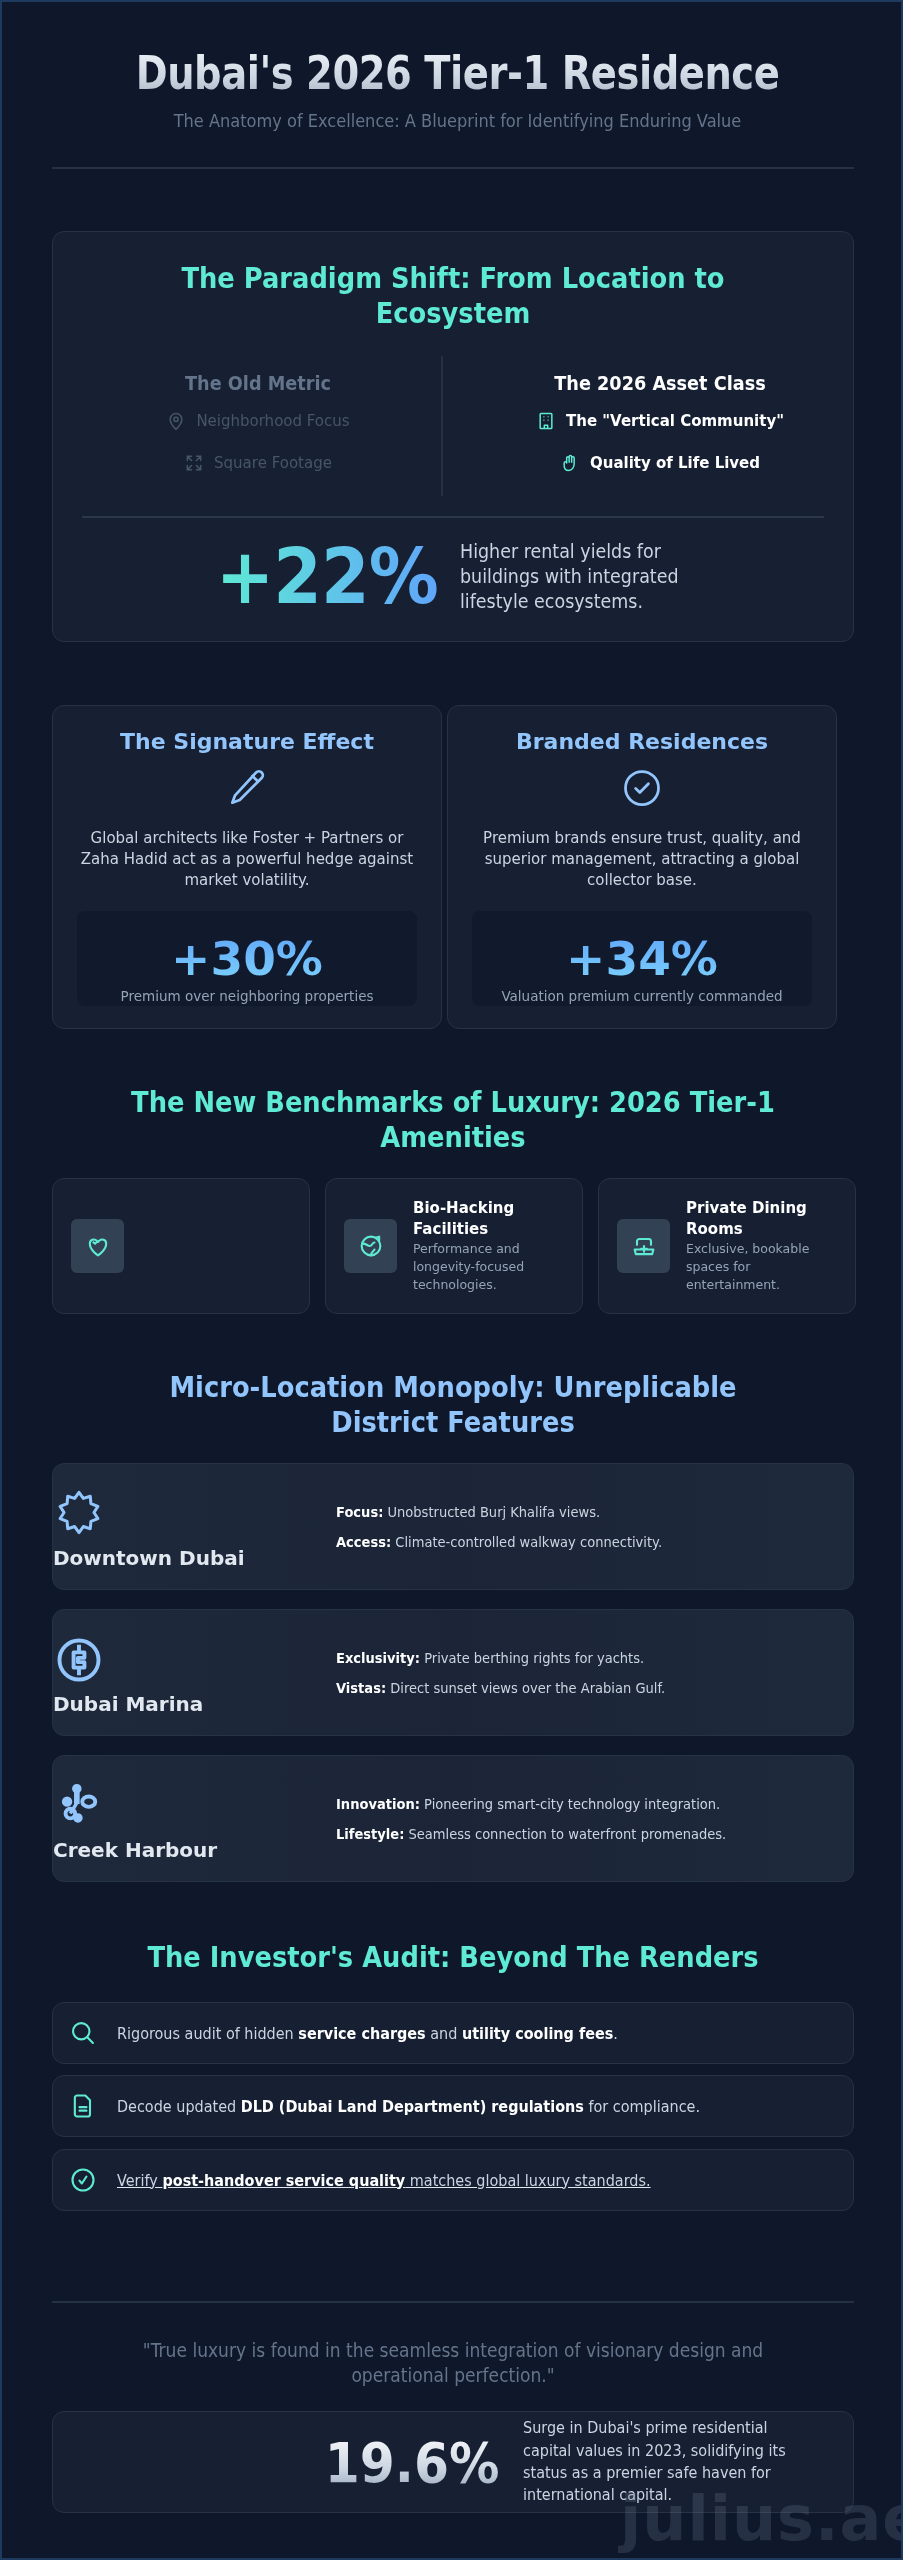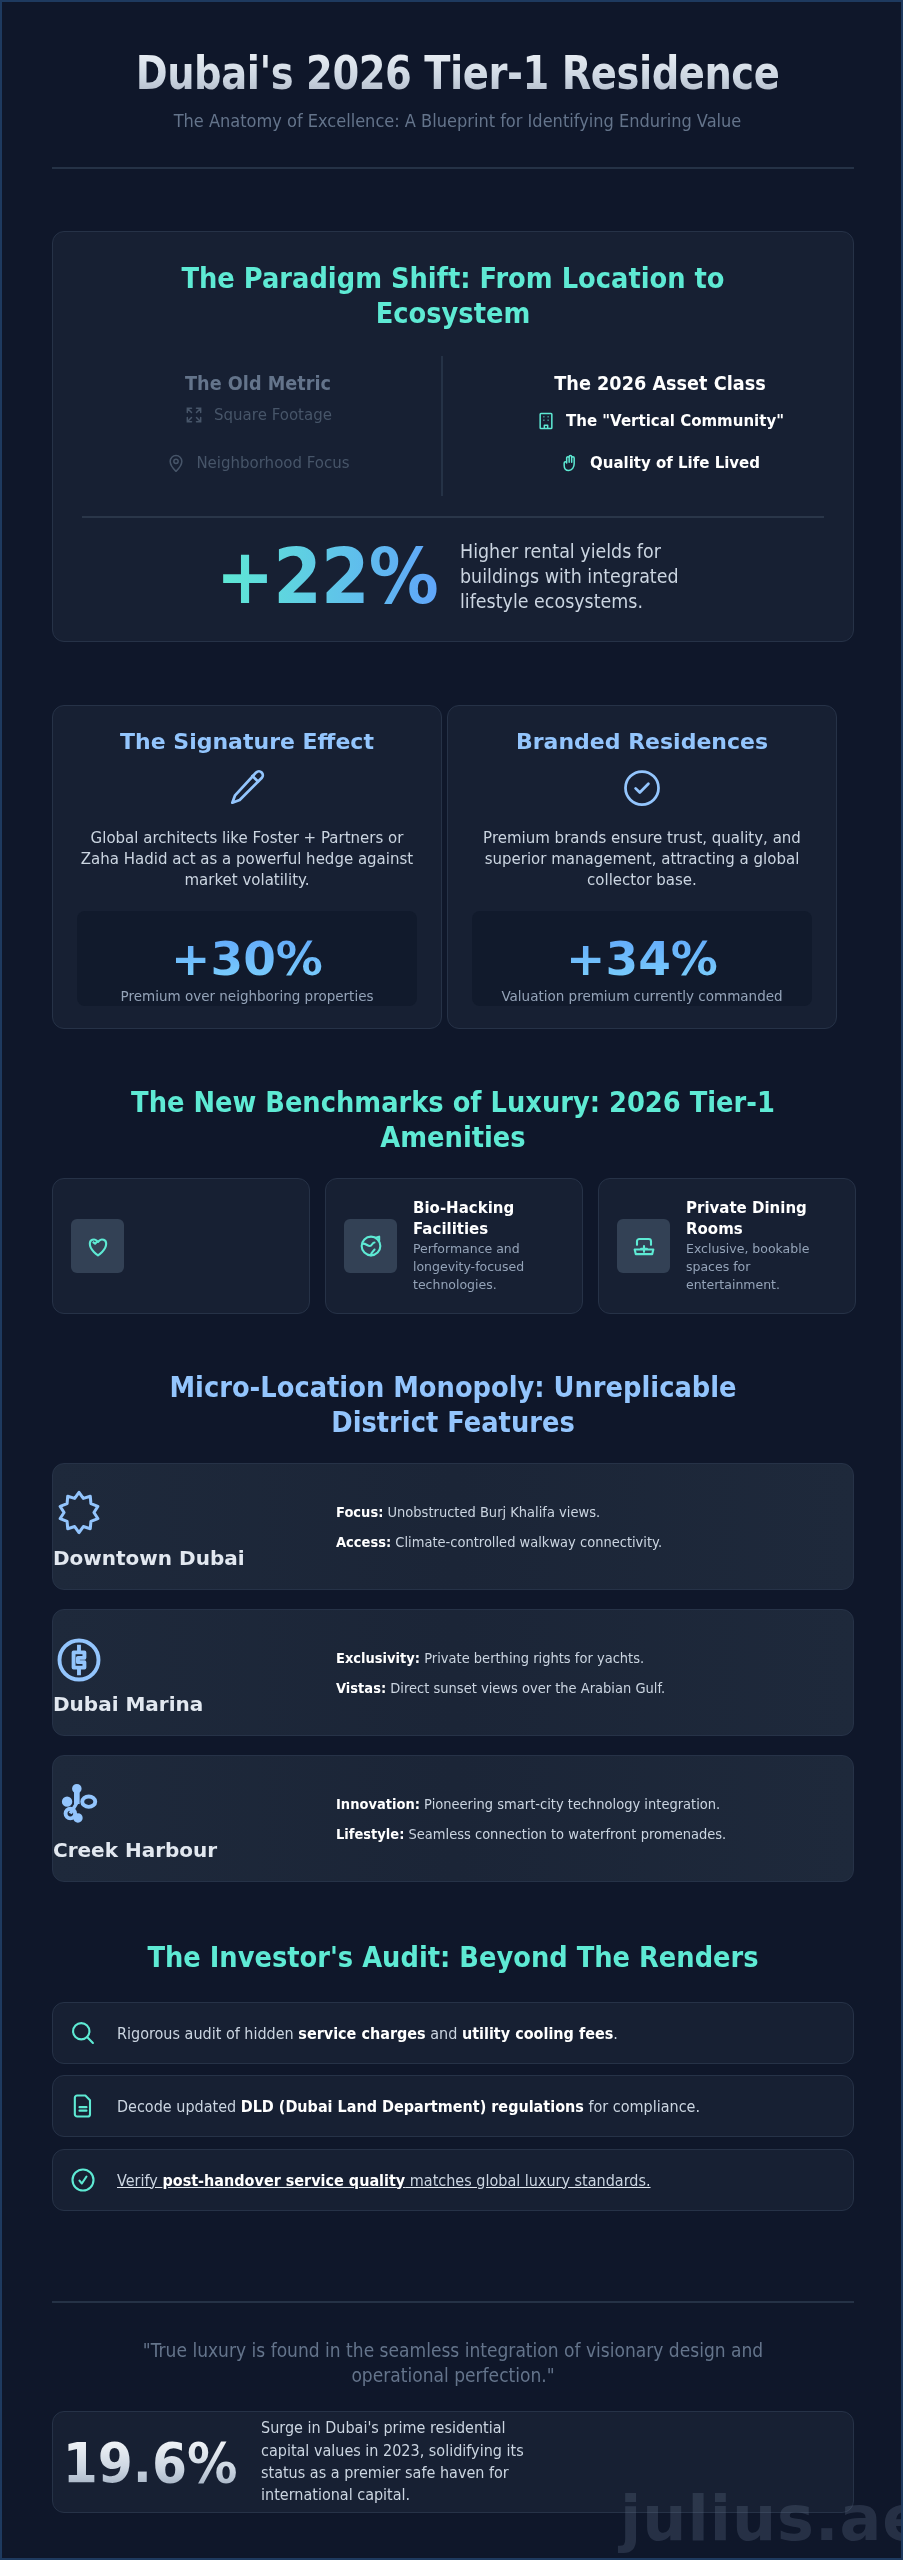--- a/index.html
+++ b/index.html
@@ -131,18 +131,18 @@
     <div class="cols">
       <div class="col left">
         <h3>The Old Metric</h3>
-        <div class="feat">
-          <svg viewBox="0 0 24 24" fill="none" stroke="#475569" stroke-width="1.8" stroke-linecap="round">
-              <path d="M4 9V4h5M4 4l5 5M20 9V4h-5M20 4l-5 5M4 15v5h5M4 20l5-5M20 15v5h-5M20 20l-5-5"></path>
-            </svg>
-          <span>Square Footage</span>
-        </div>
         <div class="feat" style="margin-top:6px;">
           <svg viewBox="0 0 24 24" fill="none" stroke="#475569" stroke-width="1.8" stroke-linecap="round" stroke-linejoin="round">
               <path d="M12 22s7-6.5 7-12a7 7 0 0 0-14 0c0 5.5 7 12 7 12z"></path>
               <circle cx="12" cy="10" r="2.6"></circle>
             </svg>
           <span>Neighborhood Focus</span>
+        </div>
+        <div class="feat">
+          <svg viewBox="0 0 24 24" fill="none" stroke="#475569" stroke-width="1.8" stroke-linecap="round">
+              <path d="M4 9V4h5M4 4l5 5M20 9V4h-5M20 4l-5 5M4 15v5h5M4 20l5-5M20 15v5h-5M20 20l-5-5"></path>
+            </svg>
+          <span>Square Footage</span>
         </div>
       </div>
       <div class="vdiv"></div>

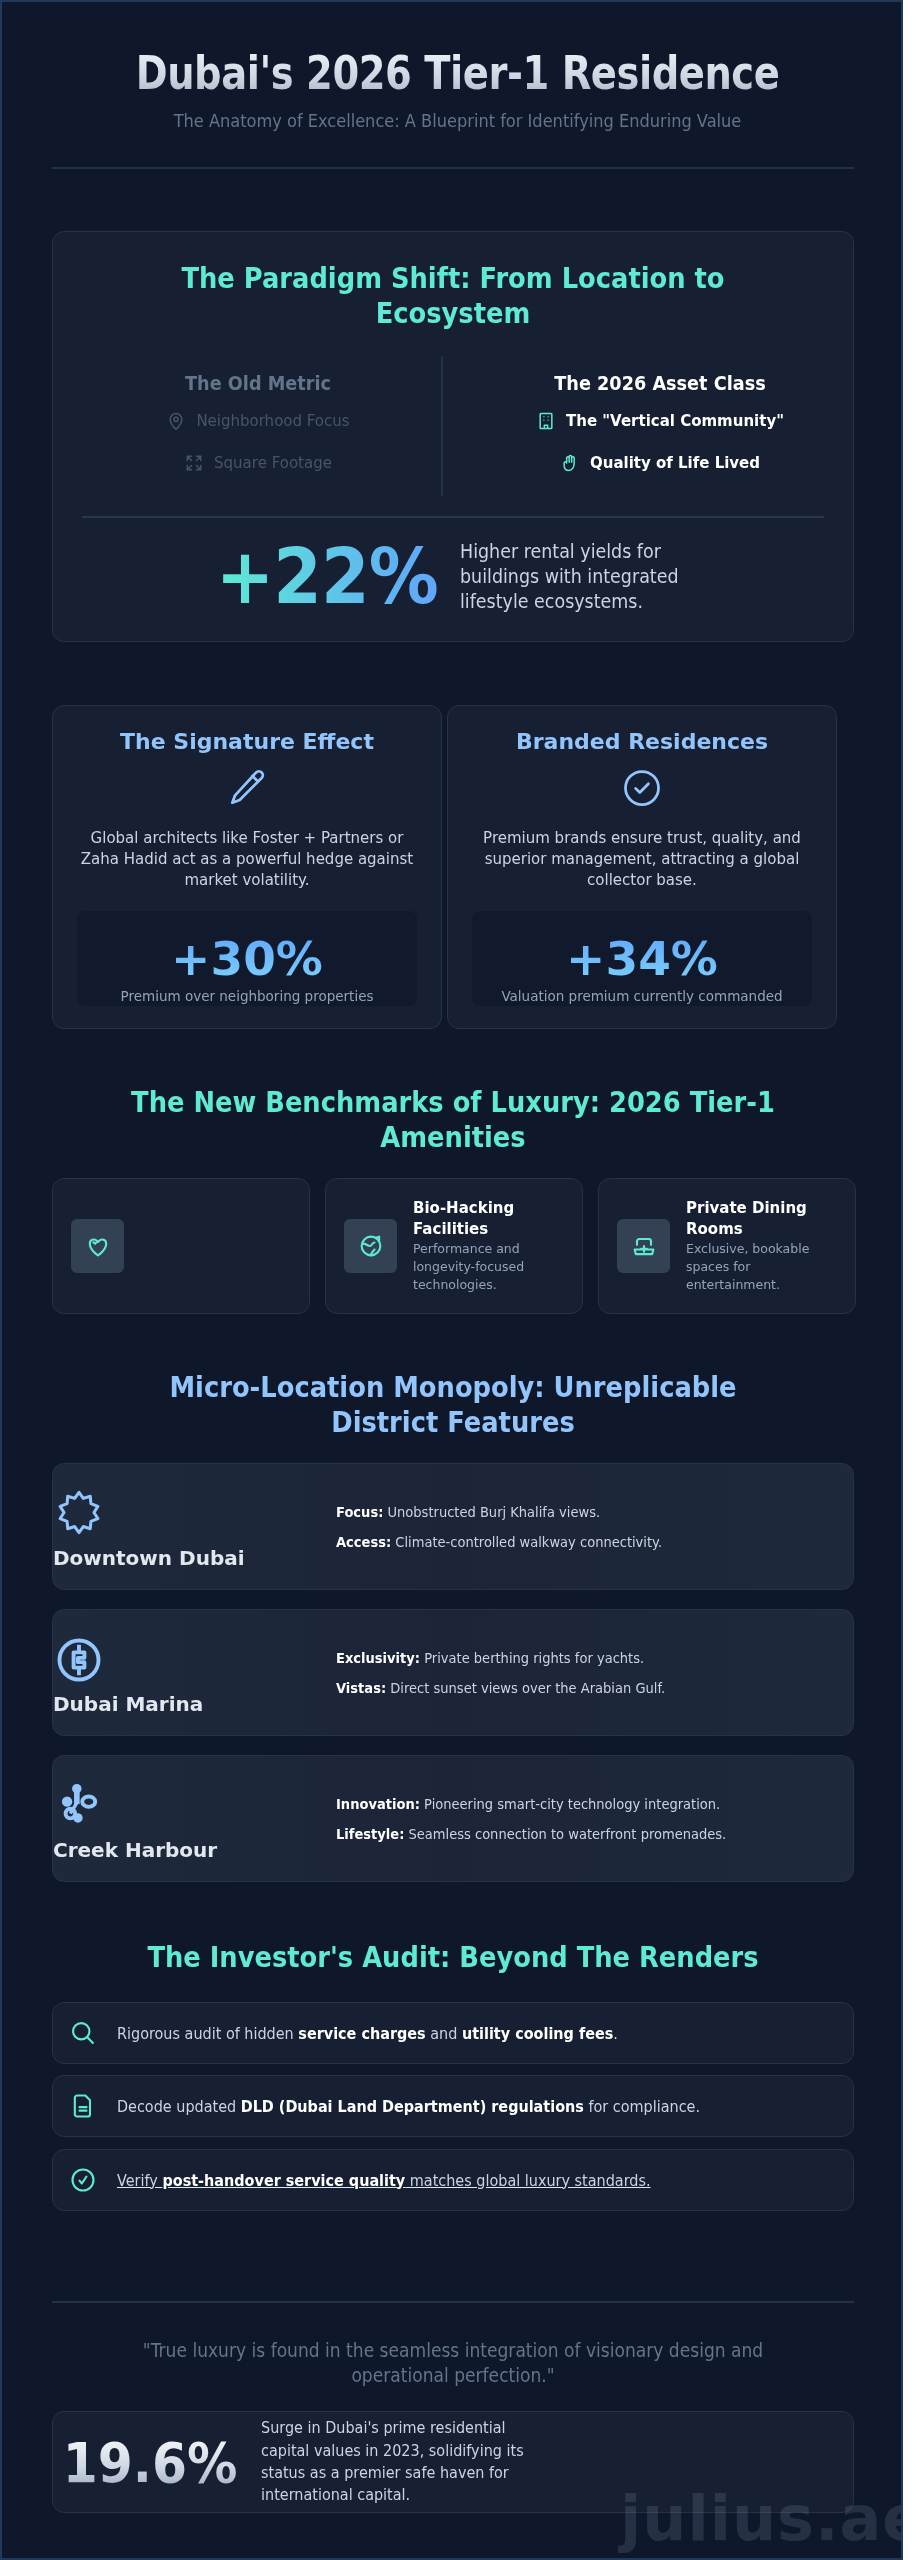--- a/index.html
+++ b/index.html
@@ -105,7 +105,7 @@
 
   
   .quote { position: absolute; left: 90px; width: 722px; top: 2336px; text-align: center; font-size: 19px; line-height: 1.3; color: #64748b; transform: scaleX(0.9); }
-  .final { left: 50px; top: 2409px; width: 802px; height: 102px; display: flex; align-items: center; justify-content: flex-start; gap: 14px; }
+  .final { left: 50px; top: 2409px; width: 802px; height: 102px; display: flex; align-items: center; justify-content: flex-end; gap: 14px; }
   .final .num {
     font-size: 56px; font-weight: bold;
     background: linear-gradient(180deg, #ffffff 0%, #cbd5e1 60%, #94a3b8 100%);

